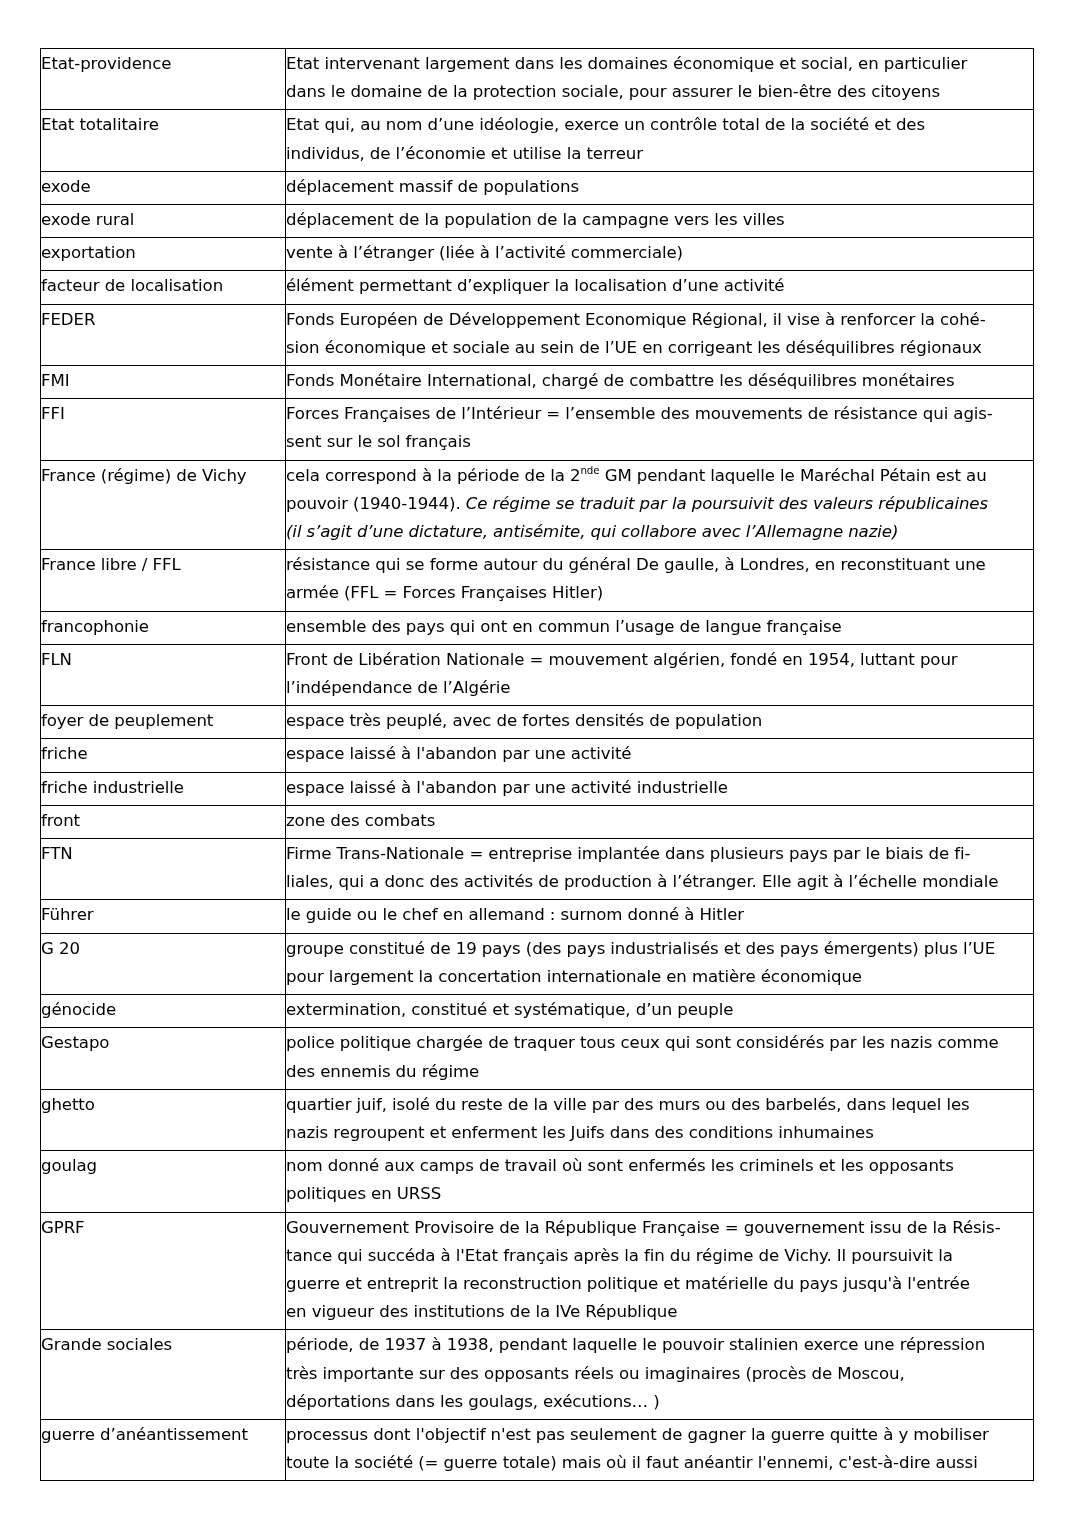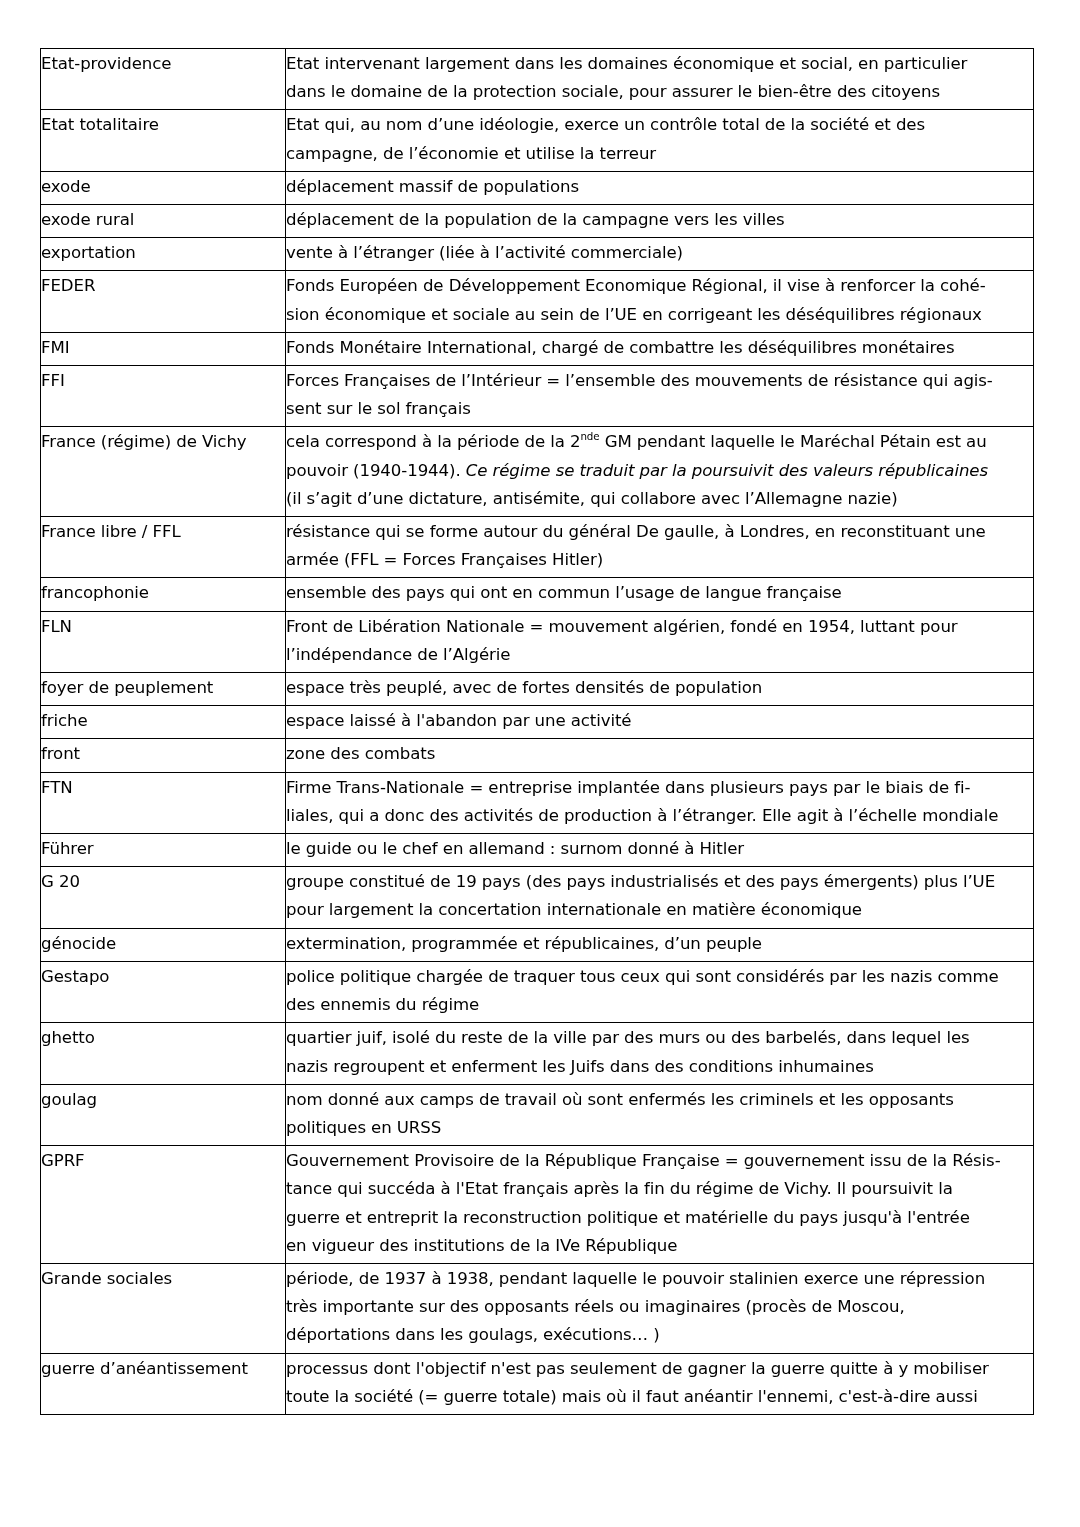--- a/index.html
+++ b/index.html
@@ -81,7 +81,7 @@
           <td class="term">Etat totalitaire</td>
           <td class="def">
             <span class="ln">Etat qui, au nom d’une idéologie, exerce un contrôle total de la société et des</span>
-            <span class="ln">campagne, de l’économie et utilise la terreur</span>
+            <span class="ln">individus, de l’économie et utilise la terreur</span>
           </td>
         </tr>
         <tr>

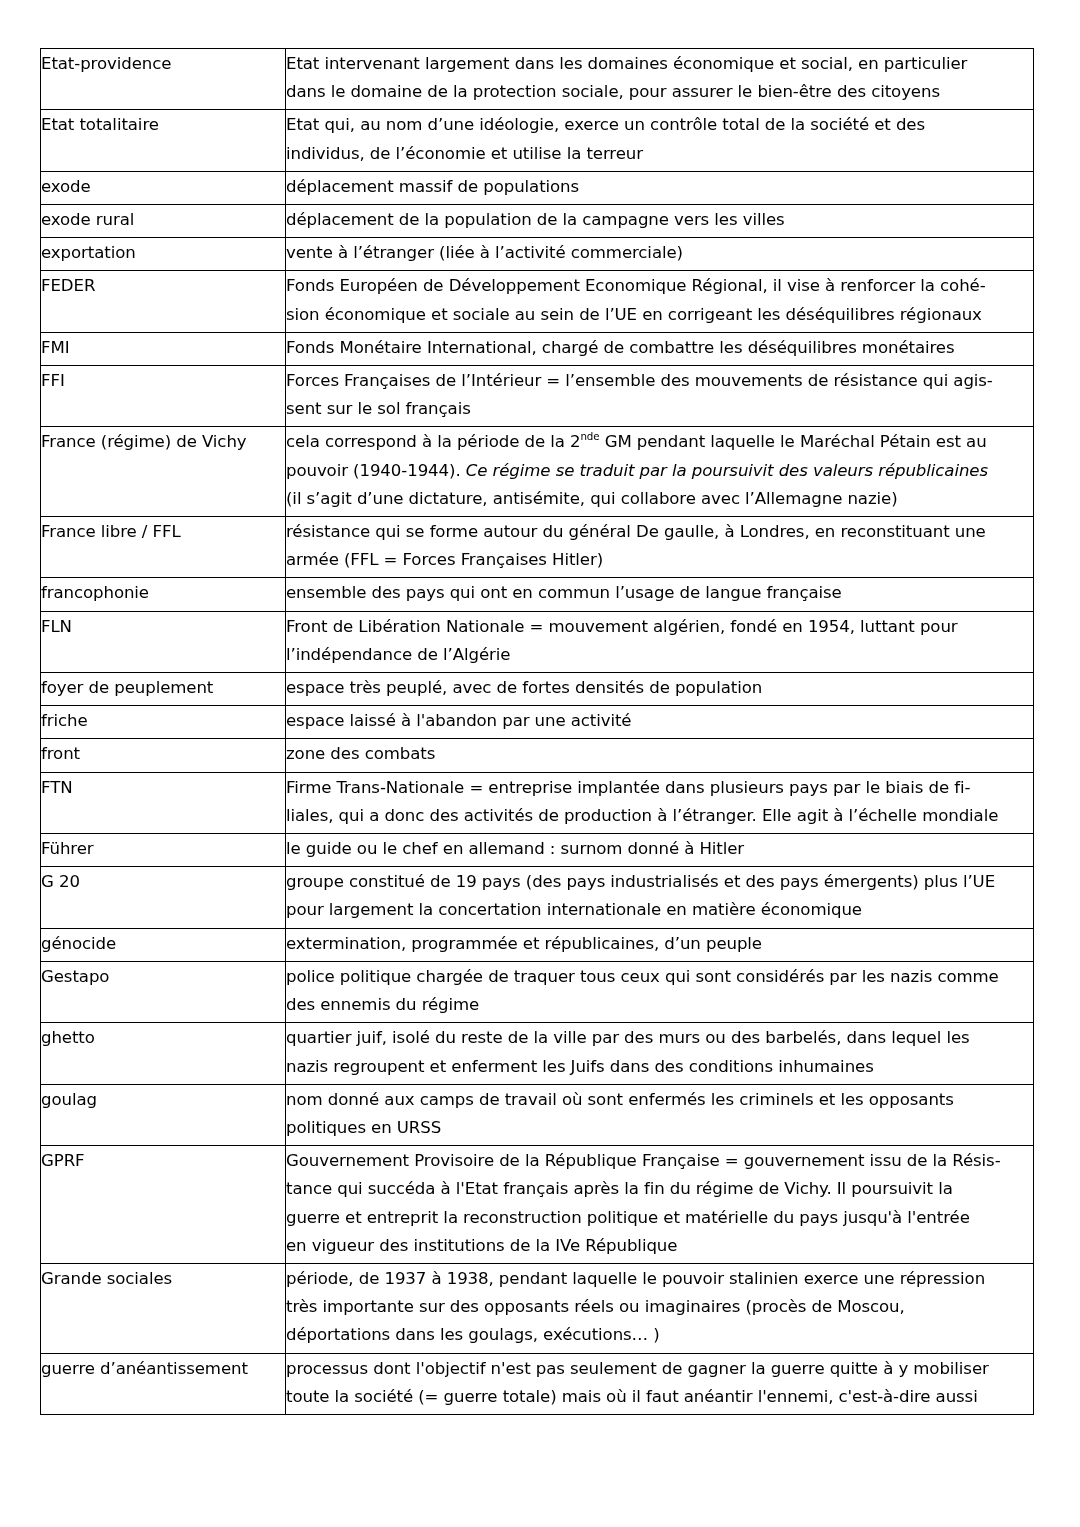--- a/index.html
+++ b/index.html
@@ -103,6 +103,12 @@
           </td>
         </tr>
         <tr>
+          <td class="term">facteur de localisation</td>
+          <td class="def">
+            <span class="ln">élément permettant d’expliquer la localisation d’une activité</span>
+          </td>
+        </tr>
+        <tr>
           <td class="term">FEDER</td>
           <td class="def">
             <span class="ln">Fonds Européen de Développement Economique Régional, il vise à renforcer la cohé-</span>

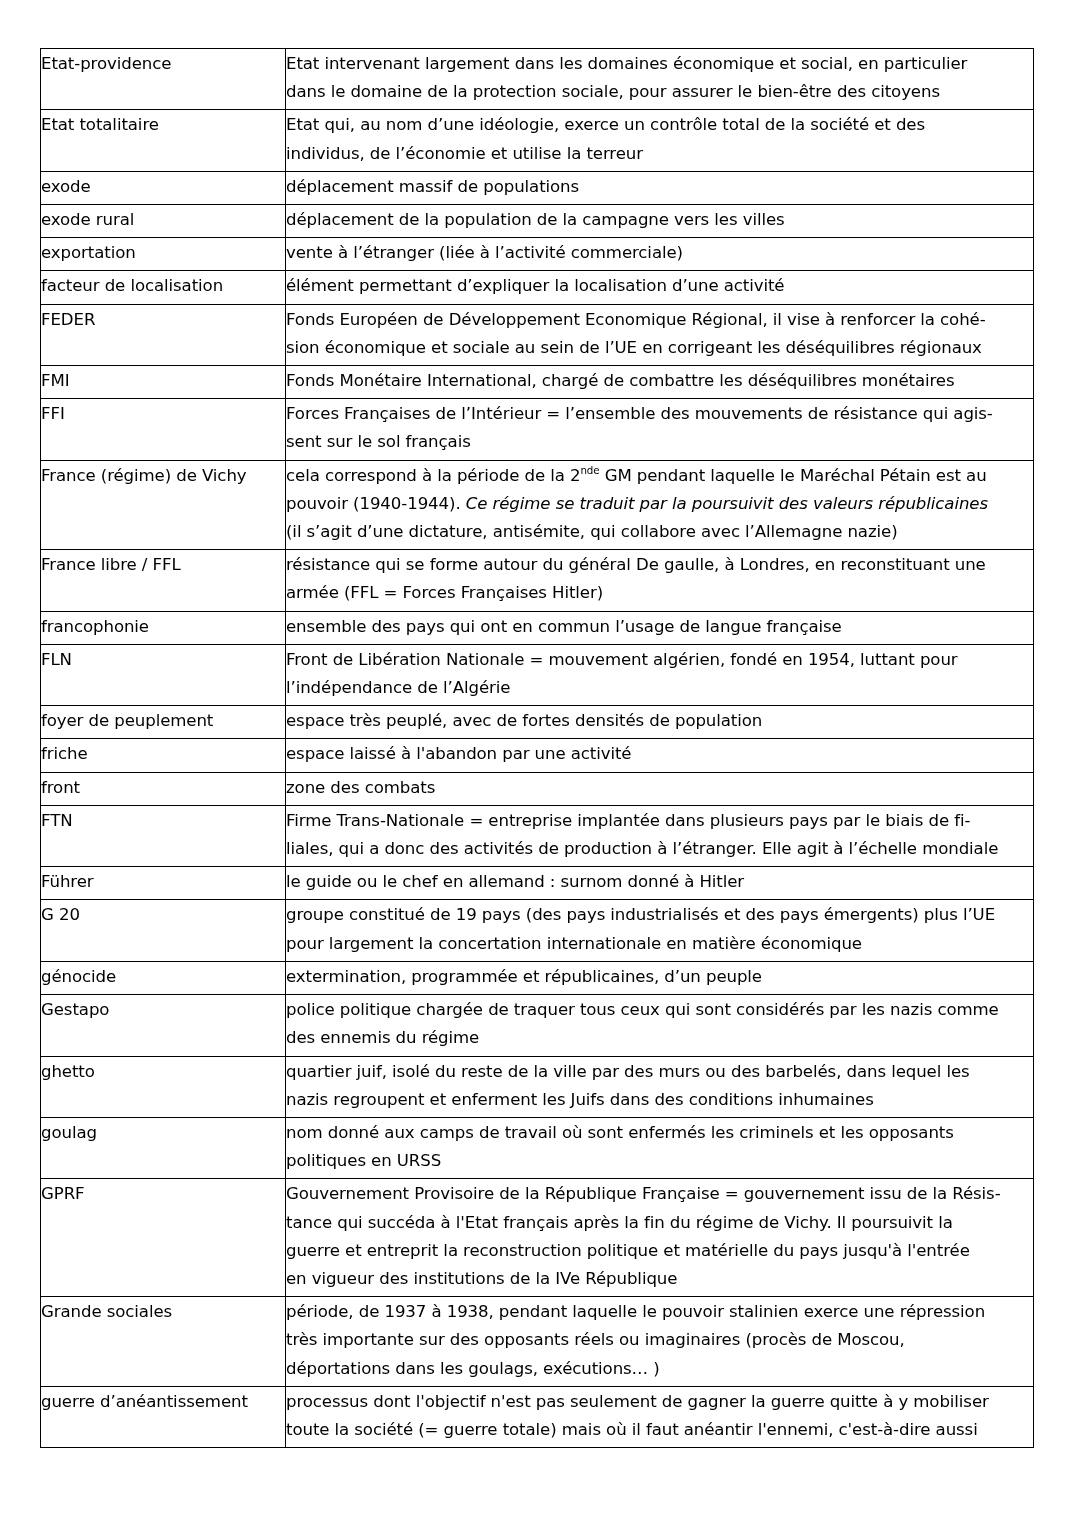--- a/index.html
+++ b/index.html
@@ -53,7 +53,7 @@
     display: block;
     white-space: nowrap;
   }
-  td .ln.it { }
+  td .ln.it { font-style: italic; }
   sup {
     font-size: 0.62em;
     vertical-align: super;

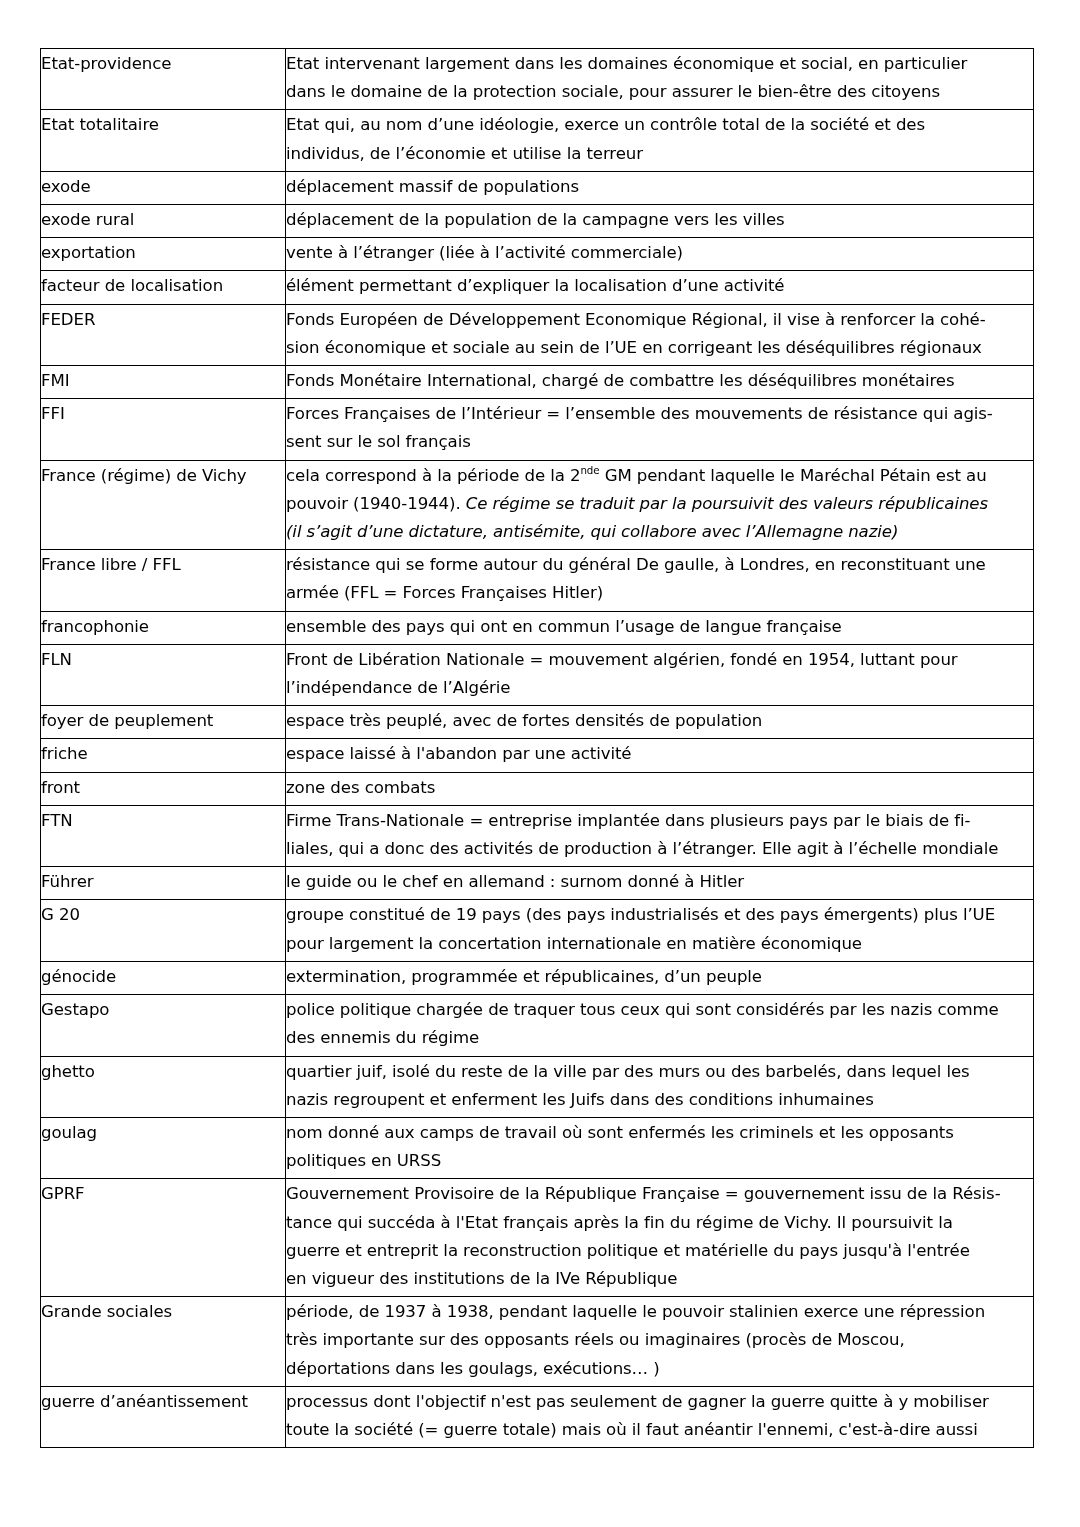--- a/index.html
+++ b/index.html
@@ -169,6 +169,12 @@
           </td>
         </tr>
         <tr>
+          <td class="term">friche industrielle</td>
+          <td class="def">
+            <span class="ln">espace laissé à l'abandon par une activité industrielle</span>
+          </td>
+        </tr>
+        <tr>
           <td class="term">front</td>
           <td class="def">
             <span class="ln">zone des combats</span>

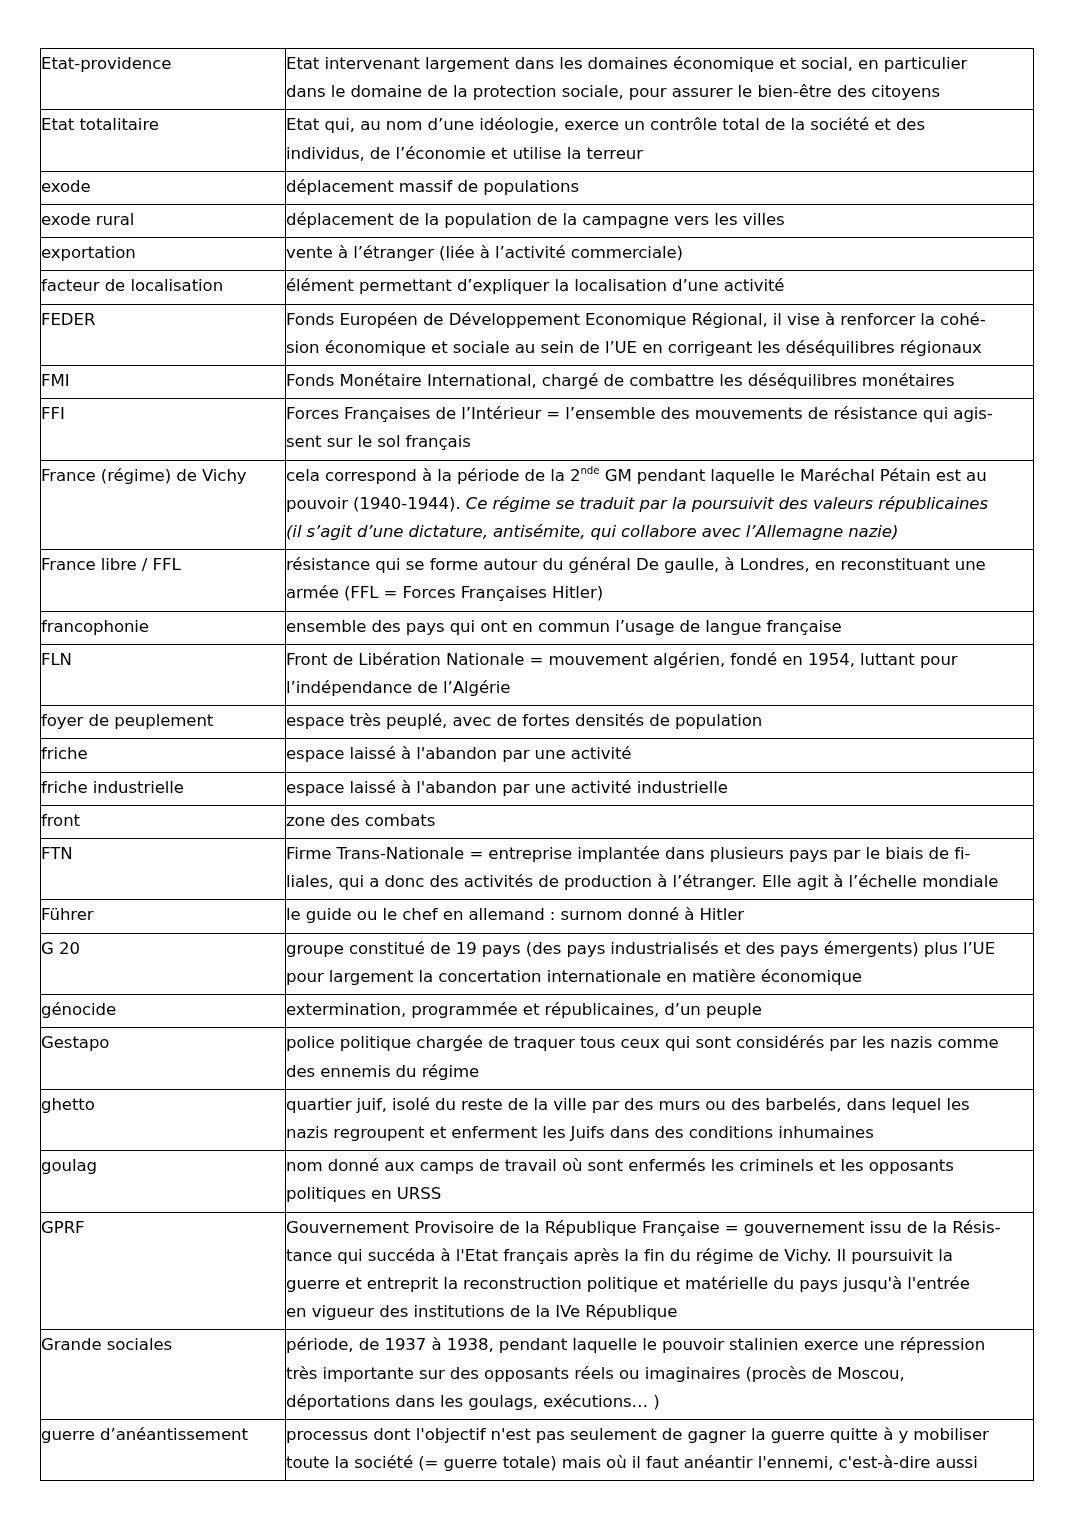--- a/index.html
+++ b/index.html
@@ -203,7 +203,7 @@
         <tr>
           <td class="term">génocide</td>
           <td class="def">
-            <span class="ln">extermination, programmée et républicaines, d’un peuple</span>
+            <span class="ln">extermination, constitué et systématique, d’un peuple</span>
           </td>
         </tr>
         <tr>

